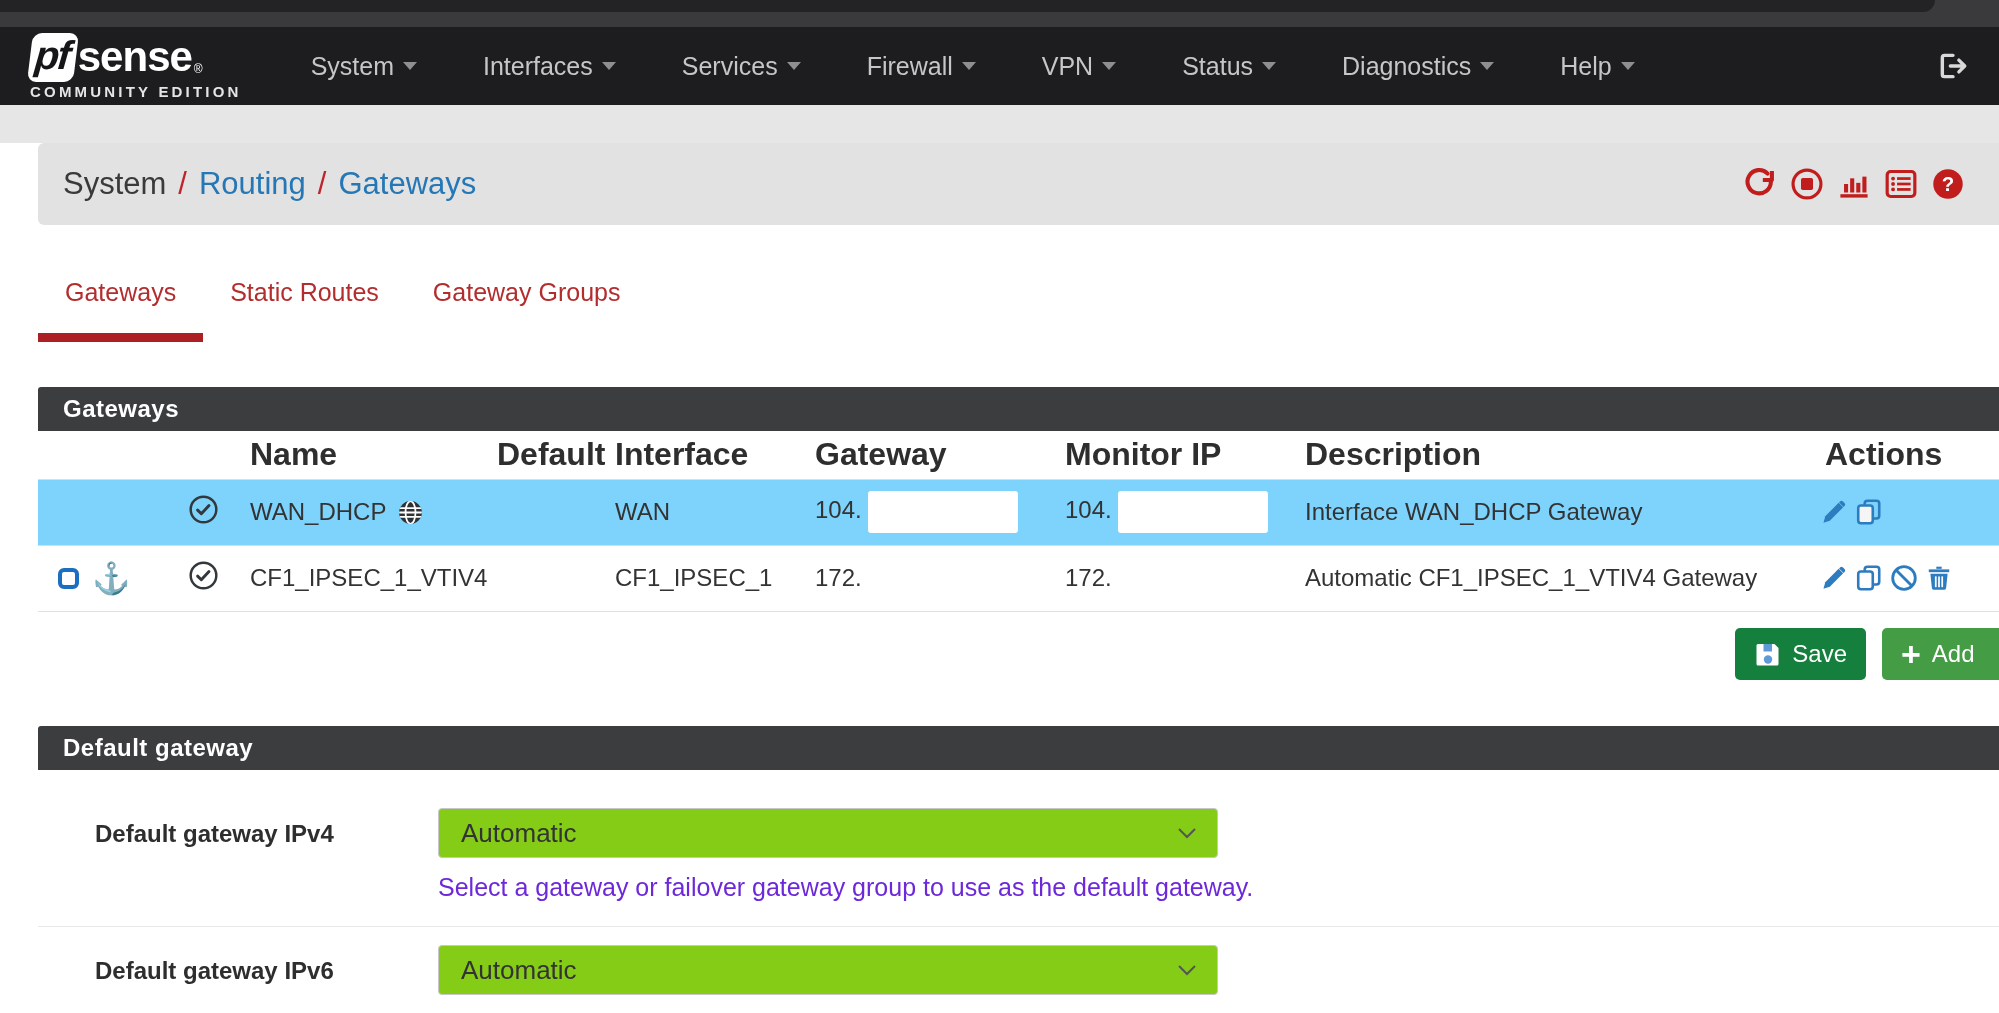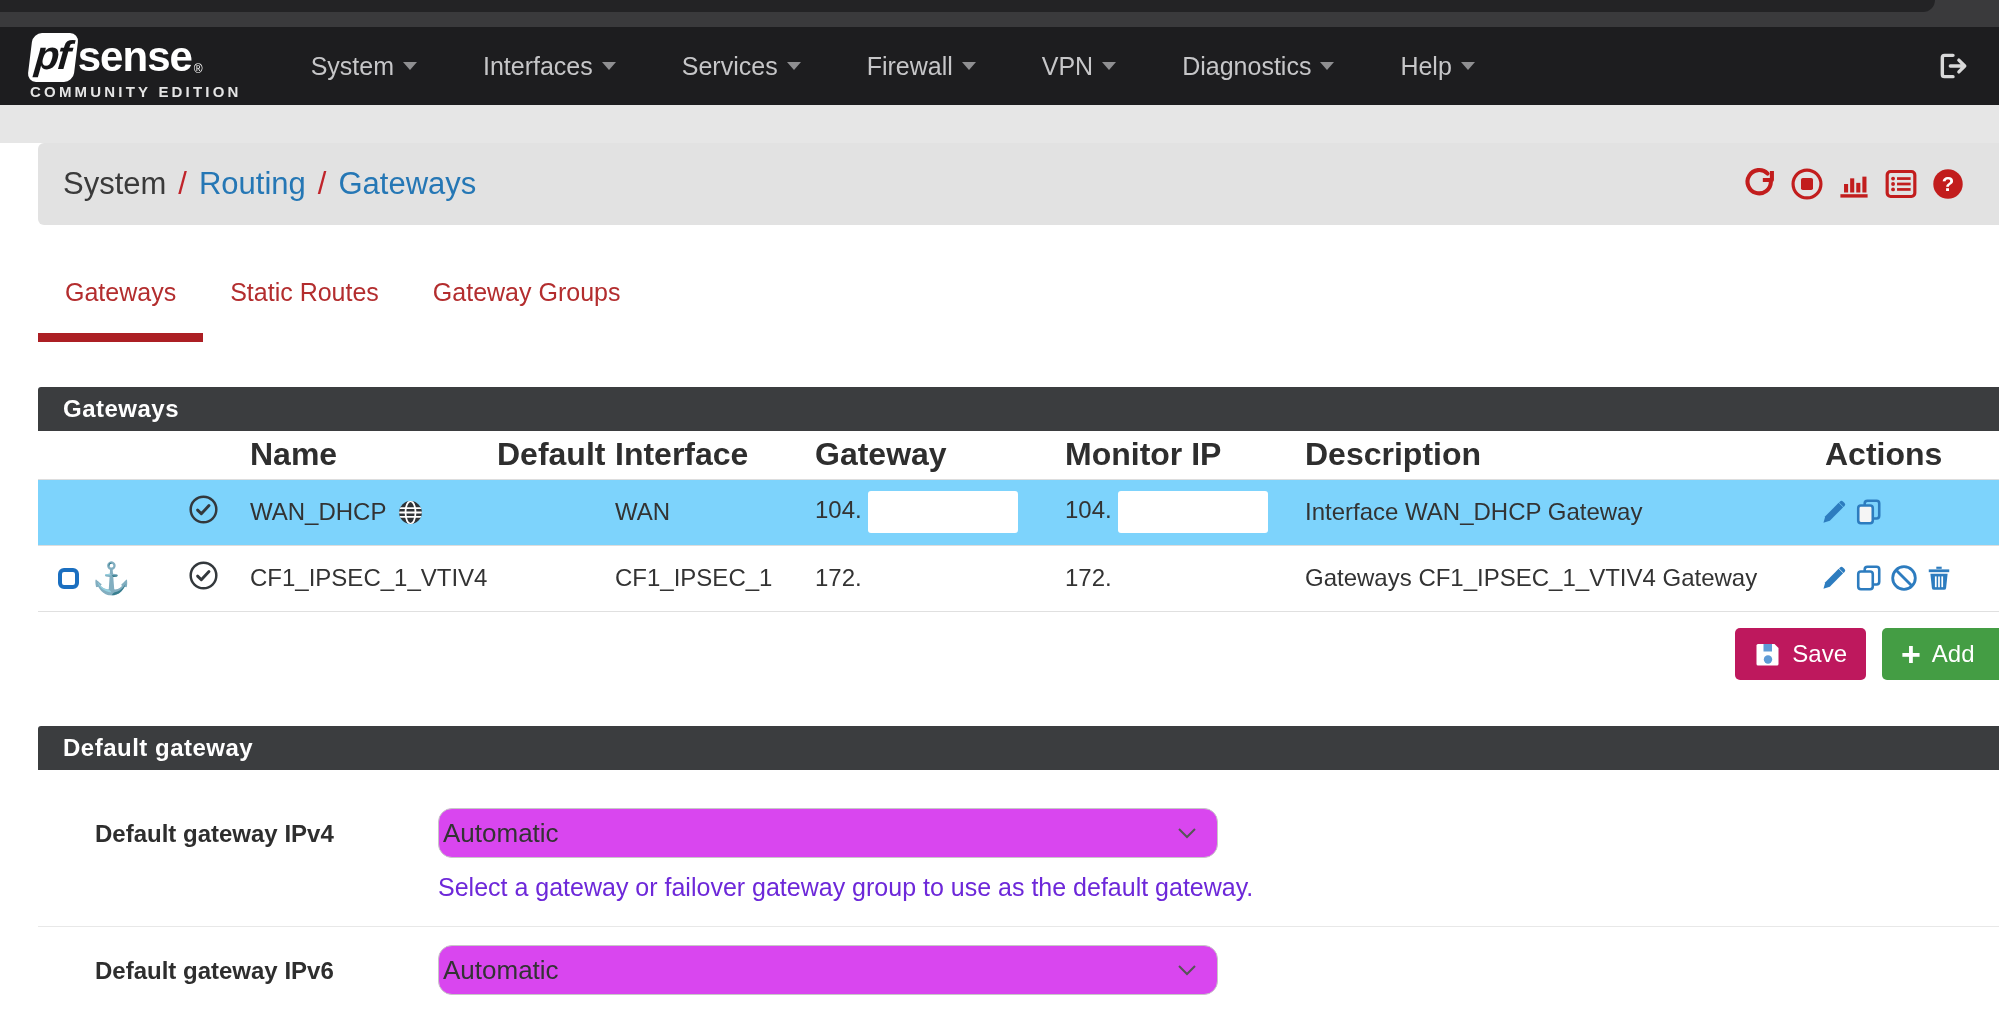--- a/index.html
+++ b/index.html
@@ -135,6 +135,10 @@
       </div>
     <div class="nav-item">
         <span>VPN</span>
+        <span class="caret"></span>
+      </div>
+    <div class="nav-item">
+        <span>Status</span>
         <span class="caret"></span>
       </div>
     <div class="nav-item">

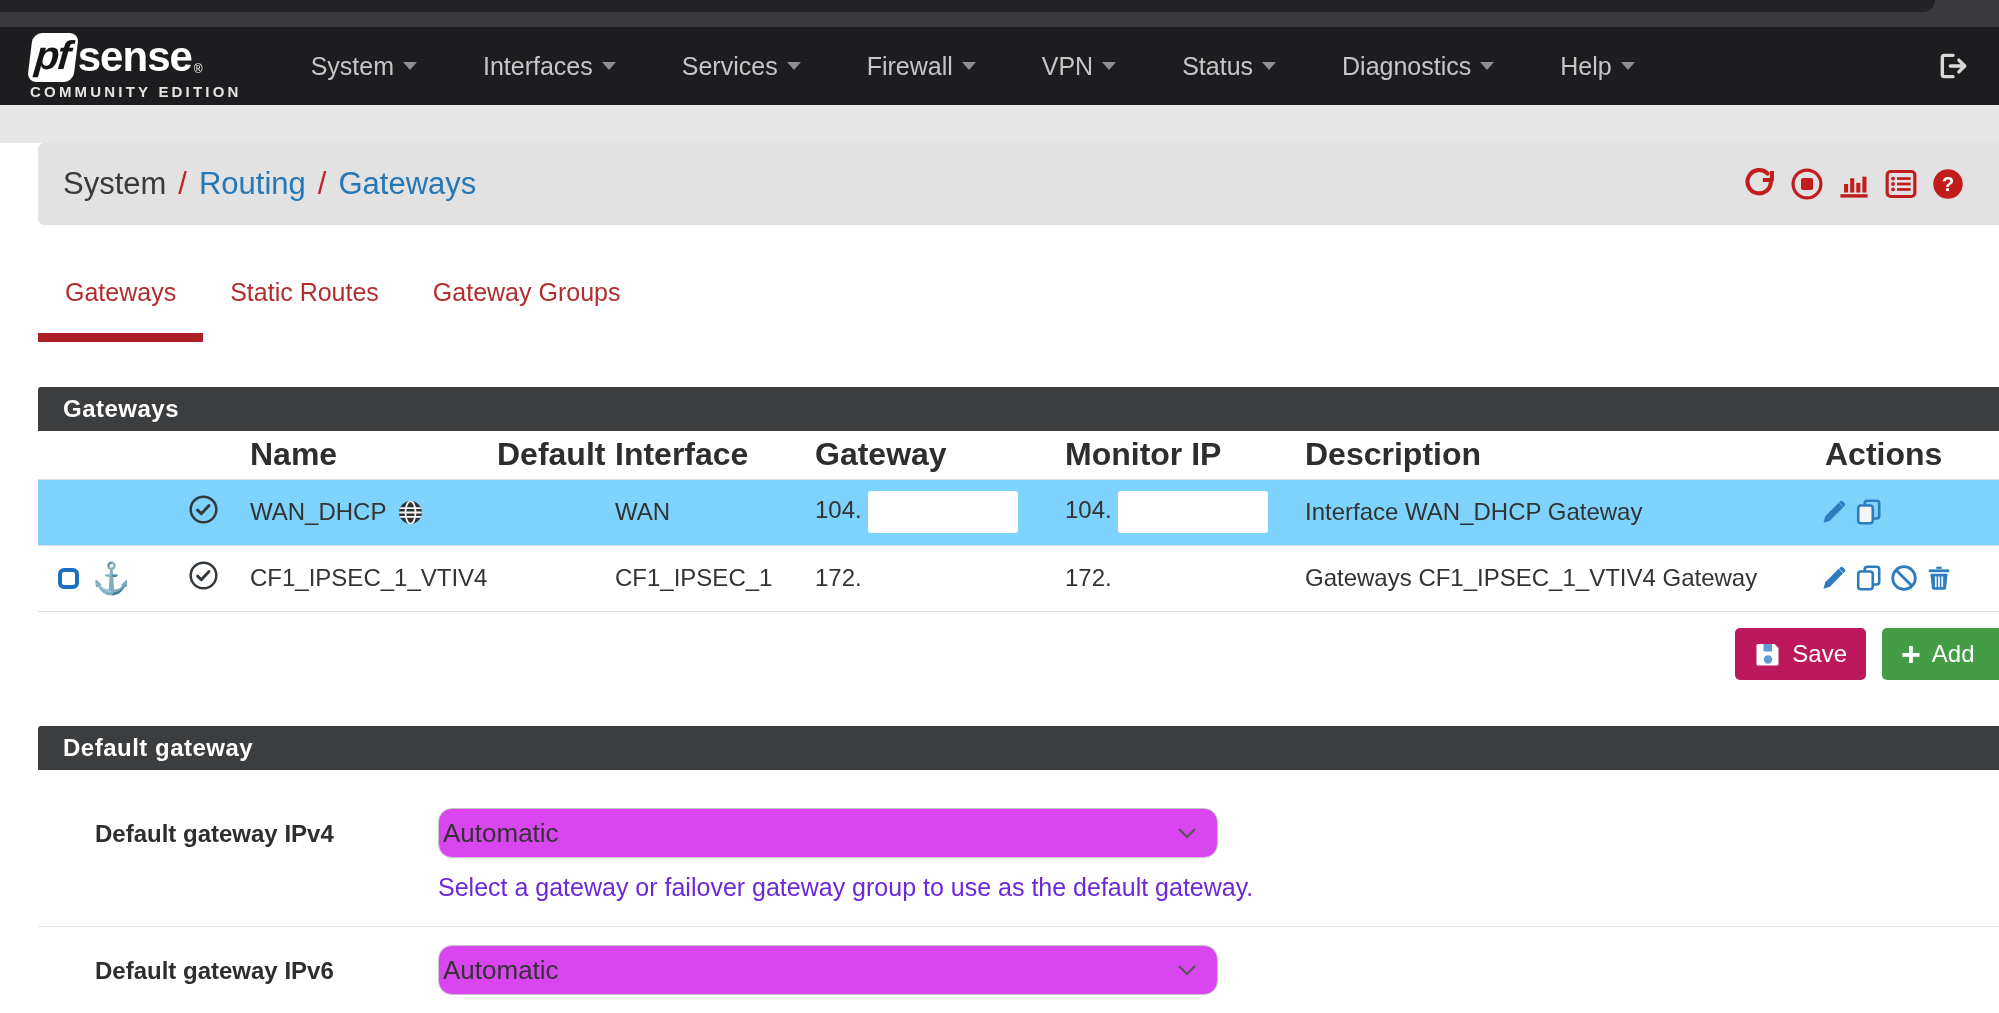--- a/index.html
+++ b/index.html
@@ -299,7 +299,7 @@
               <td>CF1_IPSEC_1</td>
               <td>172.</td>
               <td>172.</td>
-              <td>Gateways CF1_IPSEC_1_VTIV4 Gateway</td>
+              <td>Automatic CF1_IPSEC_1_VTIV4 Gateway</td>
               <td>
                 <div class="actions-cell">
                   <svg width="28" height="28" viewBox="0 0 26 26">

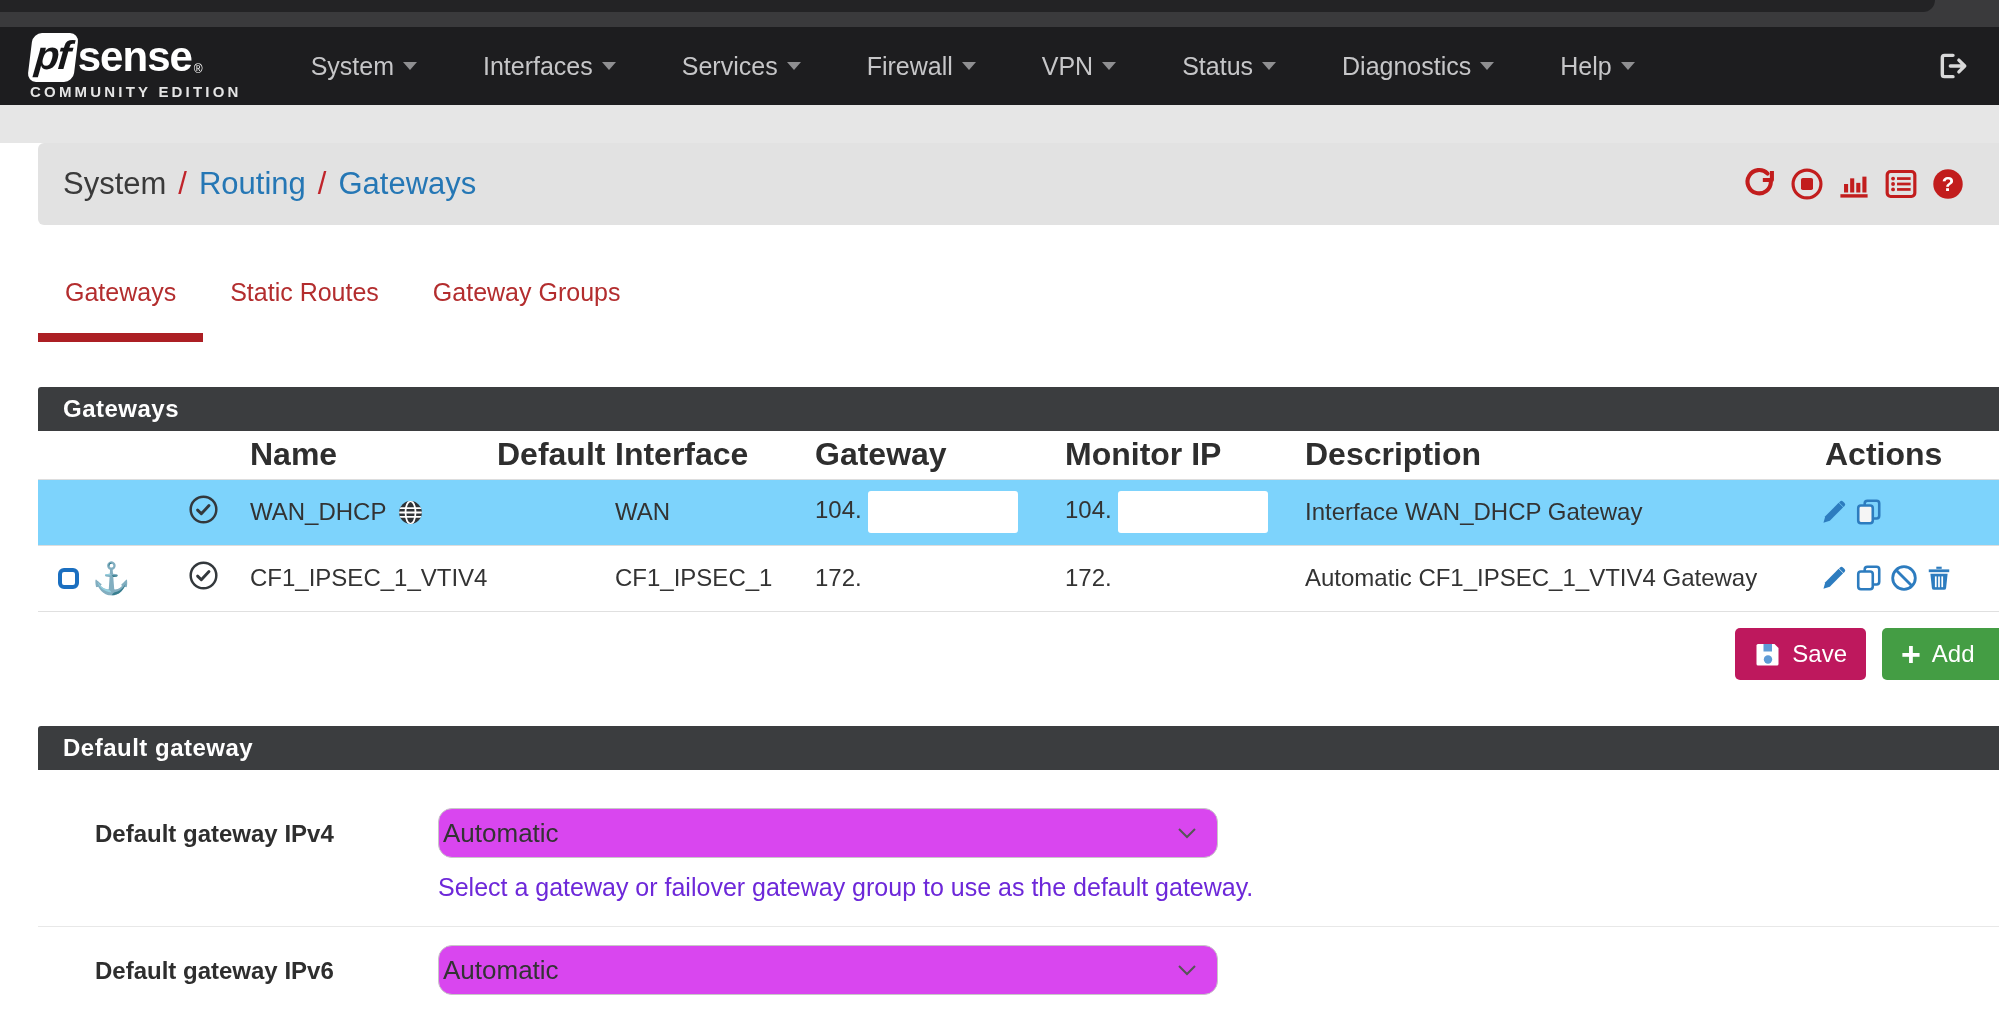--- a/index.html
+++ b/index.html
@@ -83,7 +83,7 @@
   .btn { display:flex; align-items:center; gap:11px; height:52px; padding:0 19px;
     border:none; border-radius:5px; font-size:24px; color:#fff; cursor:pointer;
     font-family:"Liberation Sans", sans-serif; }
-  .btn-save { background:#be185d; }
+  .btn-save { background:#15803d; }
   .btn-add { background:#449d44; width:128px; }
   .plus-glyph { font-size:34px; font-weight:bold; line-height:0; }
 

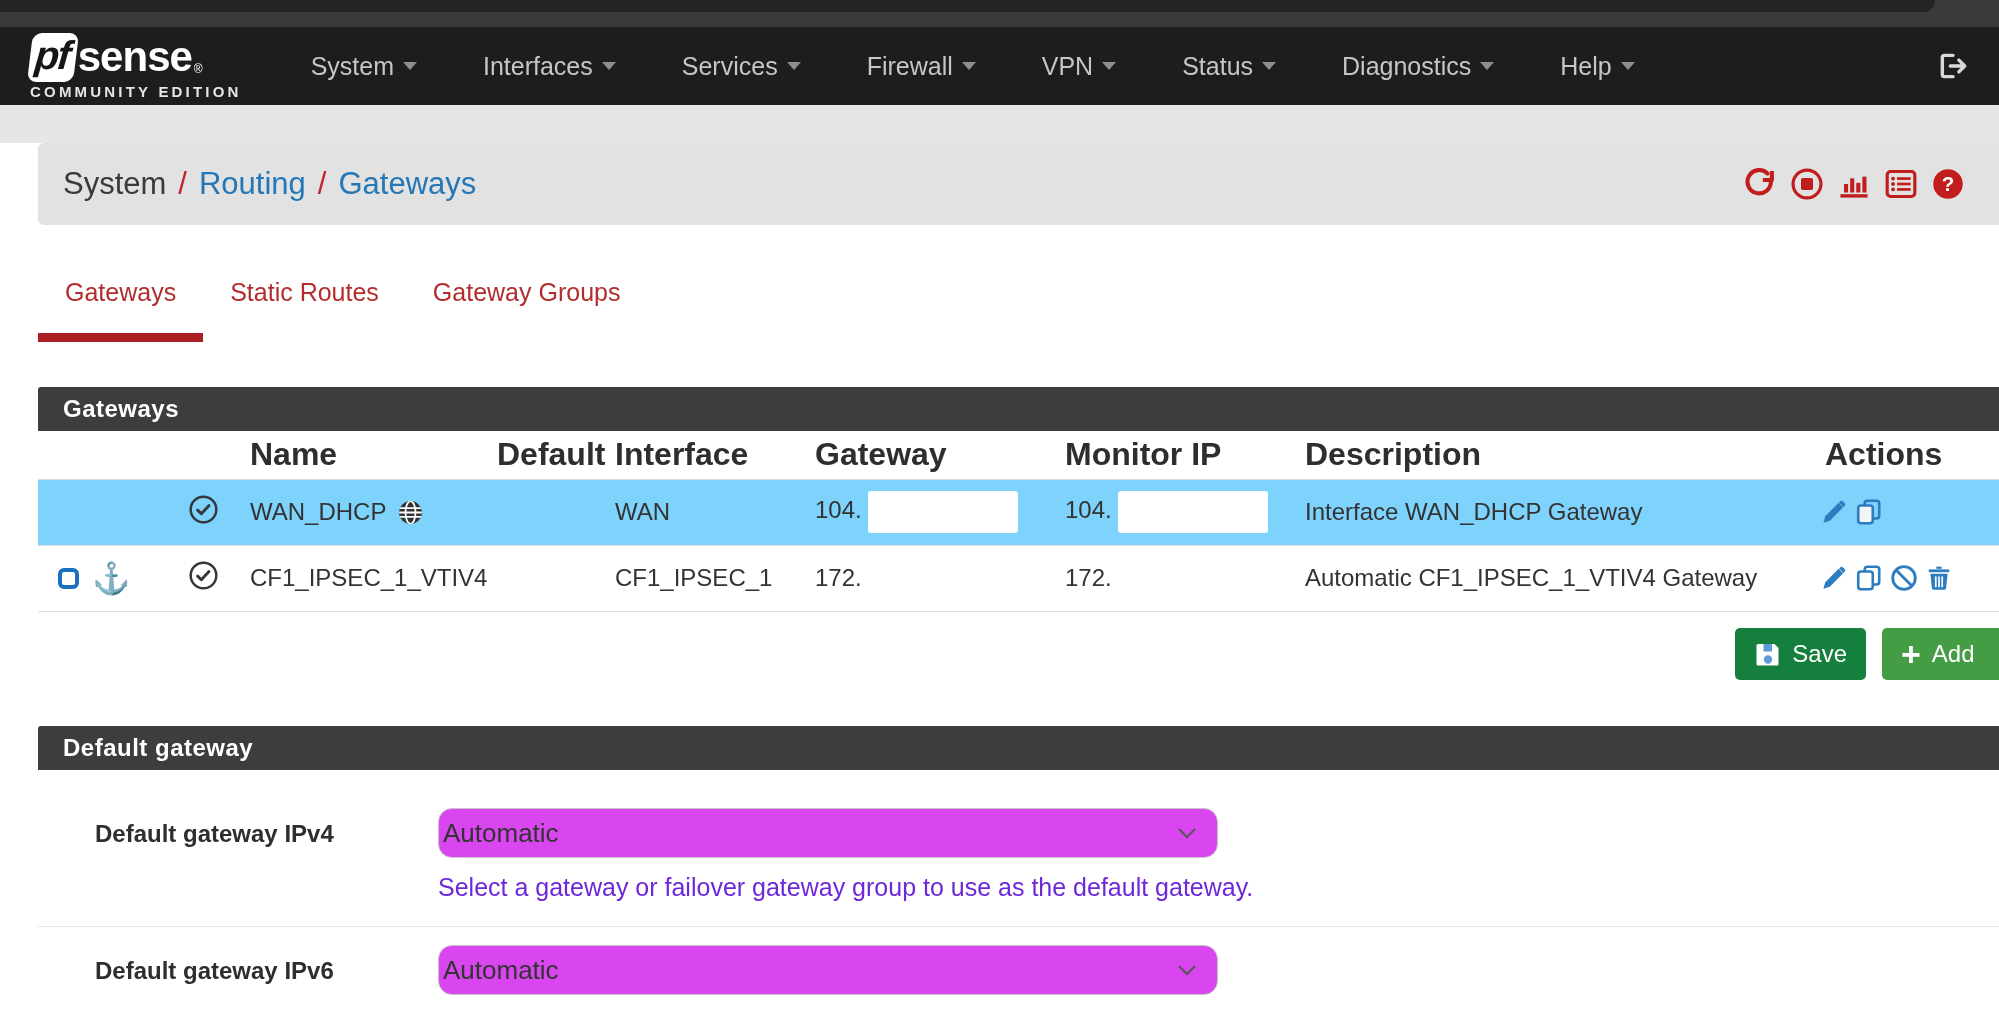--- a/index.html
+++ b/index.html
@@ -95,9 +95,9 @@
   .dg-label { width:285px; font-size:24px; font-weight:bold; color:#2e2e2e;
     padding-top:12px; }
   .dg-control { margin-left:58px; }
-  .select { width:780px; height:50px; border:1px solid #c7c7c7; border-radius:14px;
-    display:flex; align-items:center; padding:0 20px 0 4px; font-size:26px;
-    color:#333; cursor:pointer; background:#d946ef; justify-content:space-between; }
+  .select { width:780px; height:50px; border:1px solid #c7c7c7; border-radius:4px;
+    display:flex; align-items:center; padding:0 20px 0 22px; font-size:26px;
+    color:#333; cursor:pointer; background:#84cc16; justify-content:space-between; }
   .help-text { margin-top:15px; font-size:25px; color:#6d28d9; }
 </style>
 </head>

